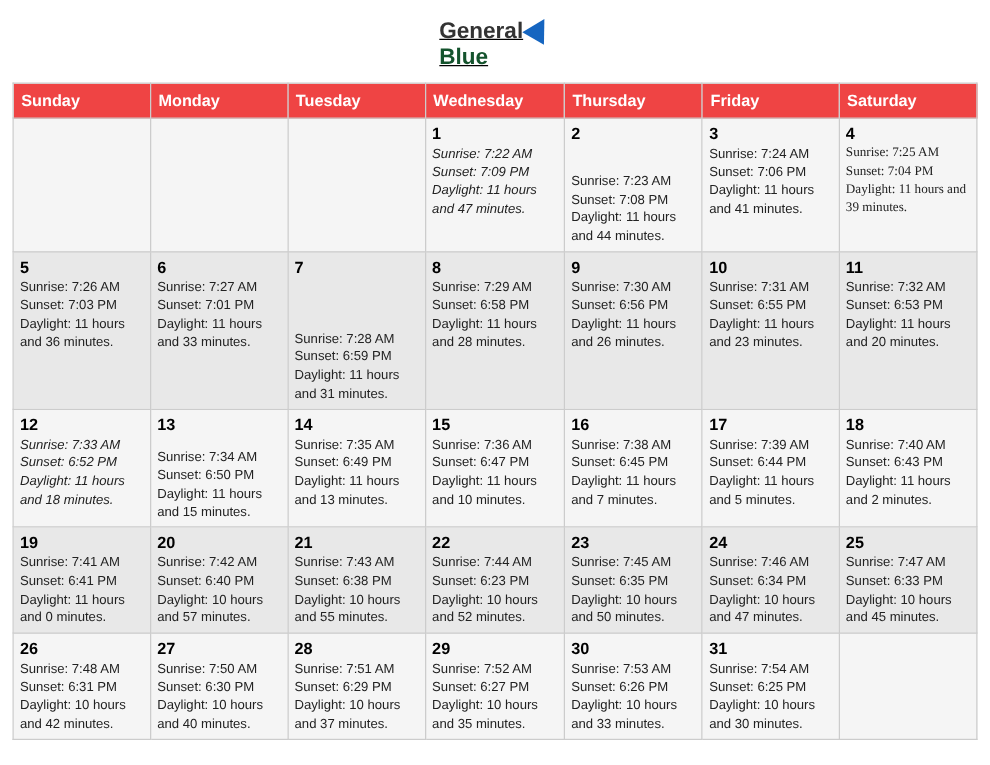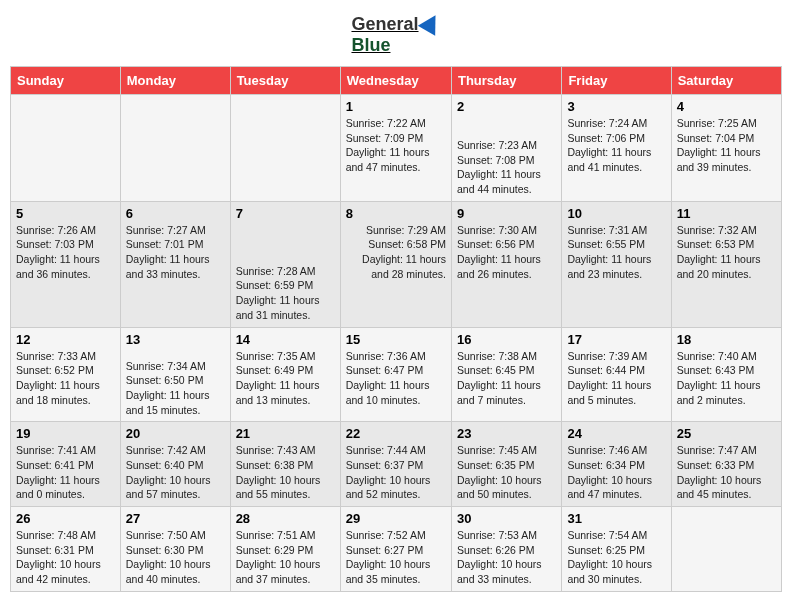--- a/index.html
+++ b/index.html
@@ -133,7 +133,7 @@
         <td>&nbsp;</td>
         <td>
           <span class="day-num">1</span>
-          <div class="day-info" style="white-space: pre-line;">Sunrise: 7:22 AM
+          <div class="day-info" style="white-space: pre-line; font-style: italic;">Sunrise: 7:22 AM
 Sunset: 7:09 PM
 Daylight: 11 hours and 47 minutes.</div>
         </td>

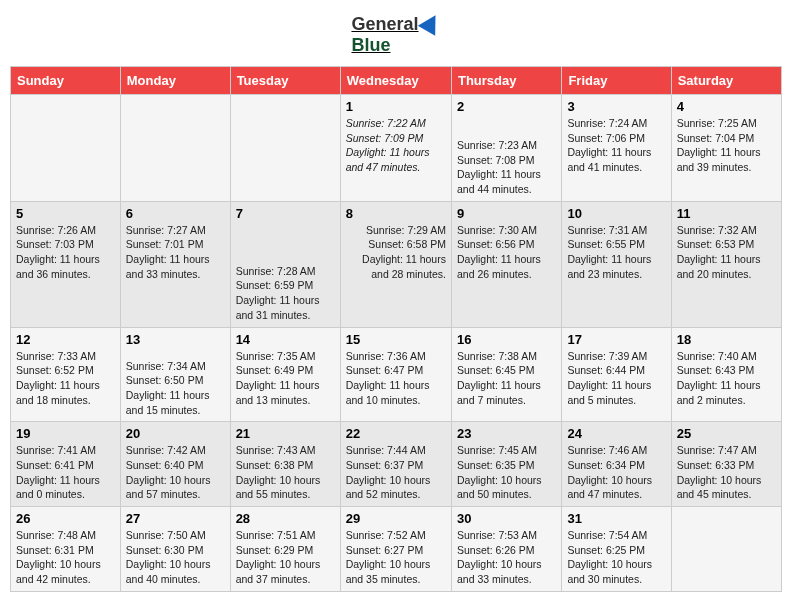--- a/index.html
+++ b/index.html
@@ -151,7 +151,7 @@
         </td>
         <td>
           <span class="day-num">4</span>
-          <div class="day-info" style="white-space: pre-line;">Sunrise: 7:25 AM
+          <div class="day-info" style="white-space: pre-line; font-family: Liberation Serif, serif;">Sunrise: 7:25 AM
 Sunset: 7:04 PM
 Daylight: 11 hours and 39 minutes.</div>
         </td>

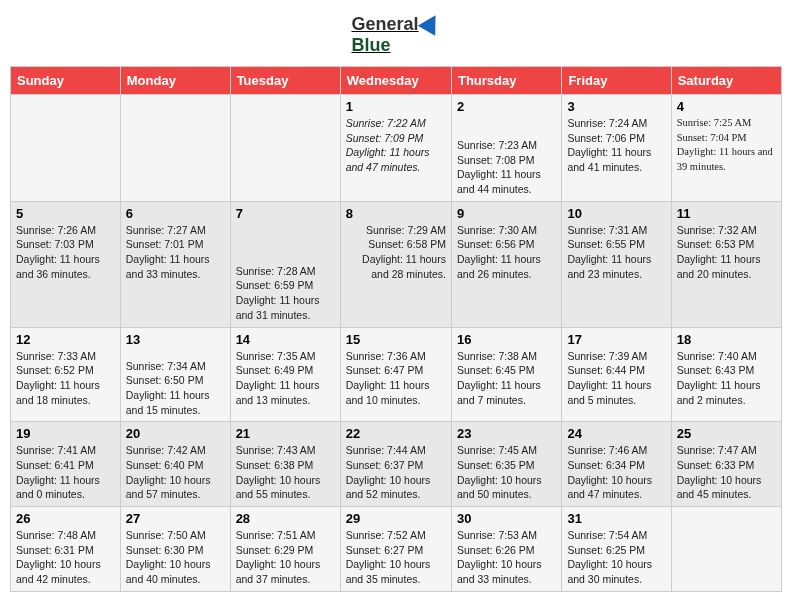--- a/index.html
+++ b/index.html
@@ -177,7 +177,7 @@
         </td>
         <td>
           <span class="day-num">8</span>
-          <div class="day-info" style="white-space: pre-line; text-align: right;">Sunrise: 7:29 AM
+          <div class="day-info" style="white-space: pre-line;">Sunrise: 7:29 AM
 Sunset: 6:58 PM
 Daylight: 11 hours and 28 minutes.</div>
         </td>

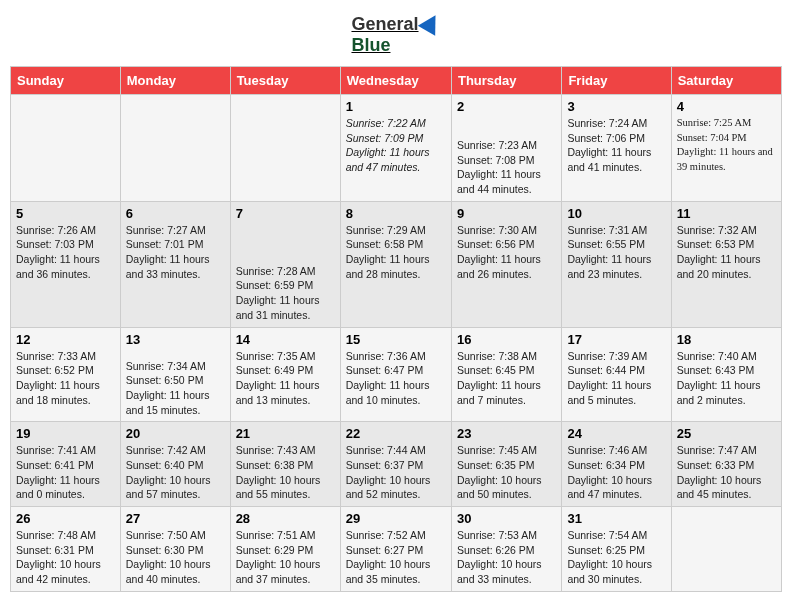--- a/index.html
+++ b/index.html
@@ -203,7 +203,7 @@
       <tr>
         <td>
           <span class="day-num">12</span>
-          <div class="day-info" style="white-space: pre-line;">Sunrise: 7:33 AM
+          <div class="day-info" style="white-space: pre-line; font-style: italic;">Sunrise: 7:33 AM
 Sunset: 6:52 PM
 Daylight: 11 hours and 18 minutes.</div>
         </td>

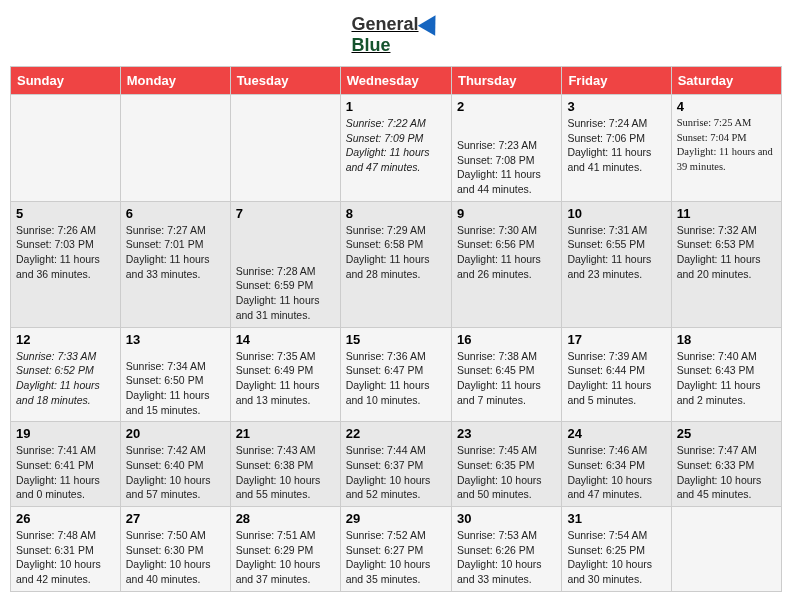--- a/index.html
+++ b/index.html
@@ -266,7 +266,7 @@
         <td>
           <span class="day-num">22</span>
           <div class="day-info" style="white-space: pre-line;">Sunrise: 7:44 AM
-Sunset: 6:37 PM
+Sunset: 6:23 PM
 Daylight: 10 hours and 52 minutes.</div>
         </td>
         <td>

